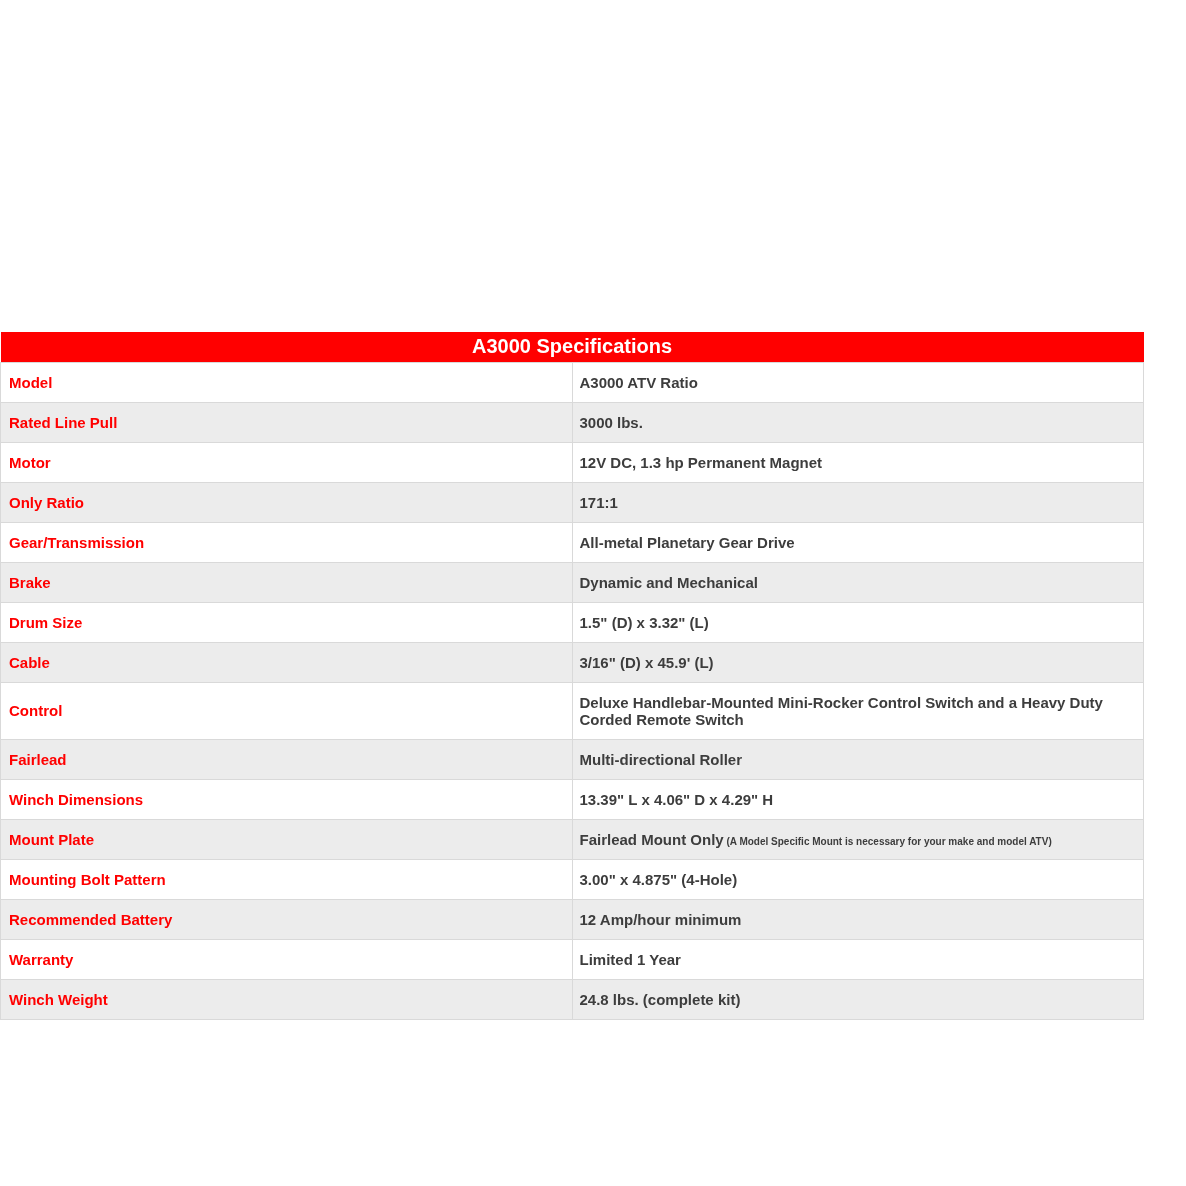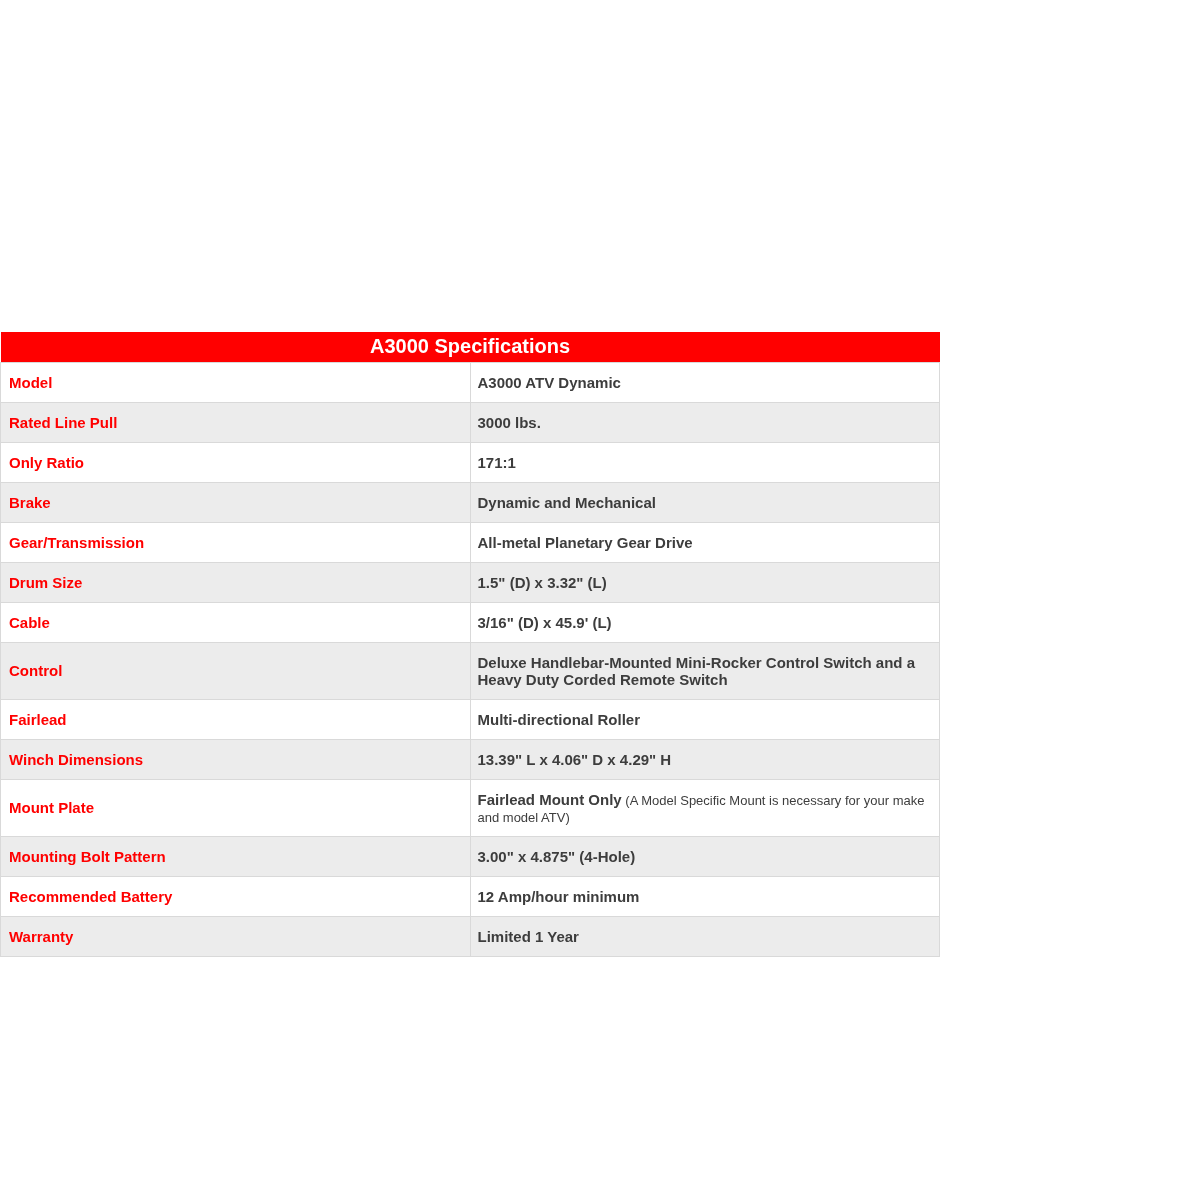--- a/index.html
+++ b/index.html
@@ -24,7 +24,7 @@
     position: absolute;
     top: 332px;
     left: 0;
-    width: 940px;
+    width: 1144px;
   }
   table.spec-table {
     width: 100%;

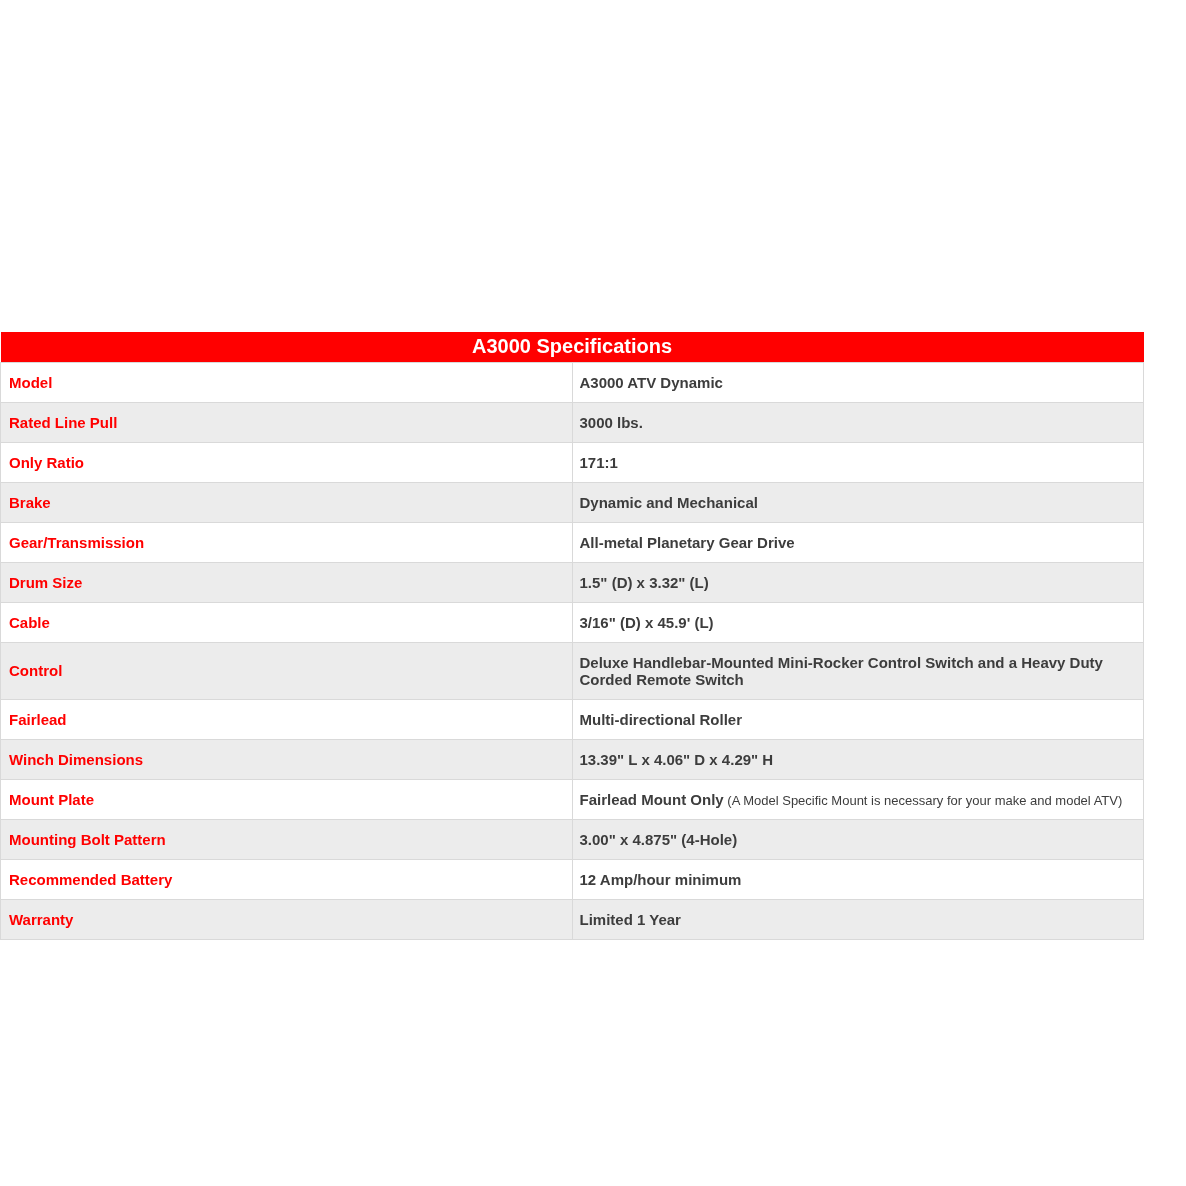--- a/index.html
+++ b/index.html
@@ -85,7 +85,7 @@
     <tbody>
         <tr>
           <td class="label-cell">Model</td>
-          <td class="value-cell"><span>A3000 ATV Dynamic</span></td>
+          <td class="value-cell"><span>A3000 ATV Ratio</span></td>
         </tr>
         <tr>
           <td class="label-cell">Rated Line Pull</td>

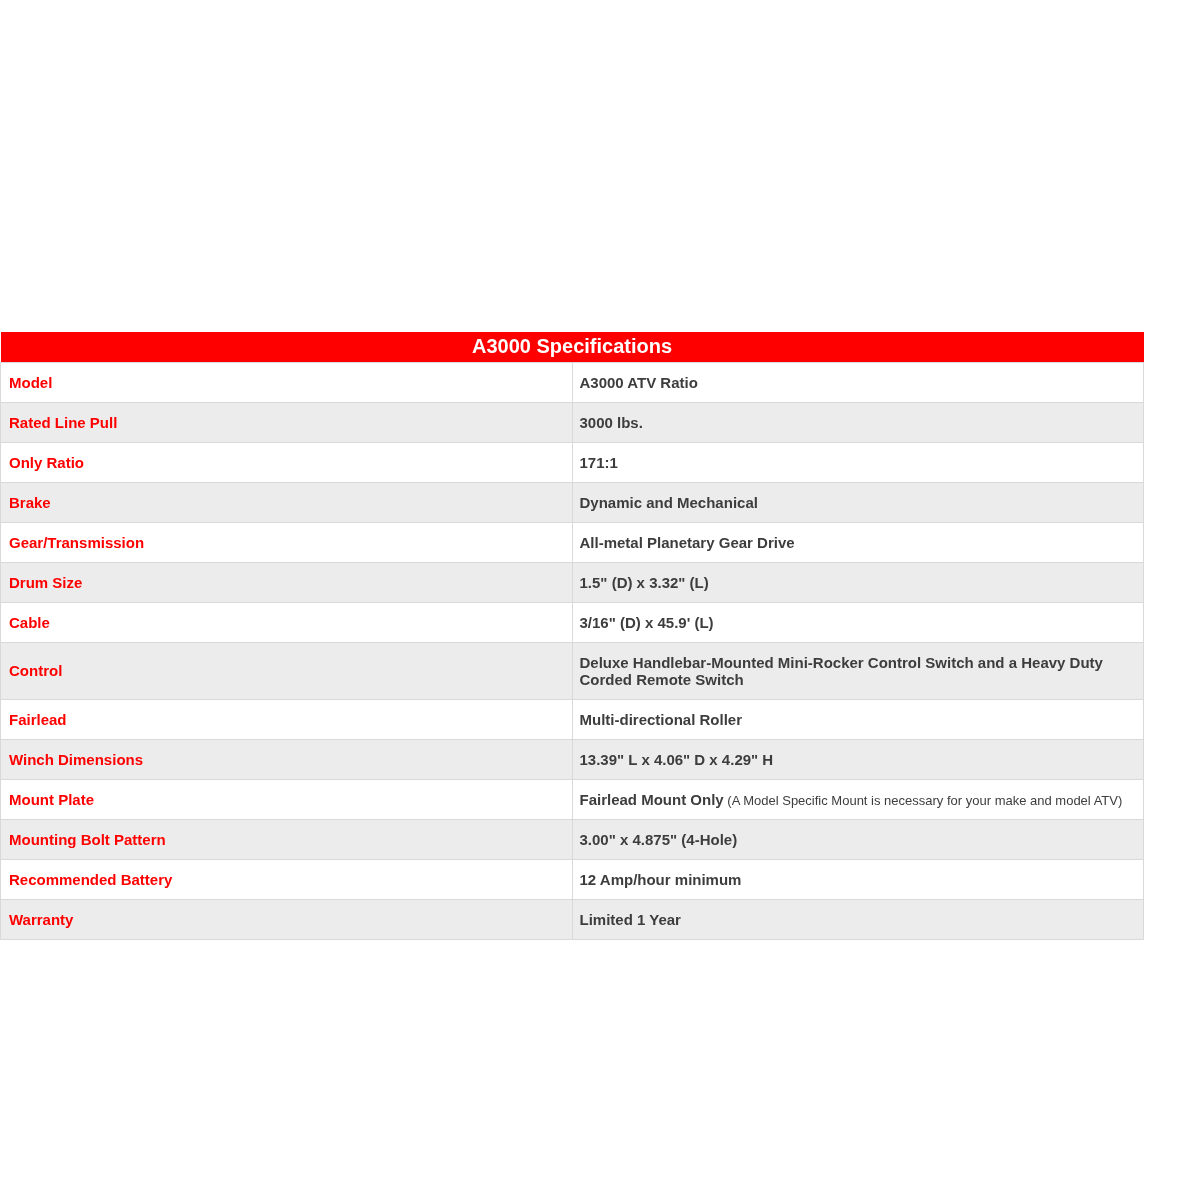--- a/index.html
+++ b/index.html
@@ -92,6 +92,10 @@
           <td class="value-cell"><span>3000 lbs.</span></td>
         </tr>
         <tr>
+          <td class="label-cell">Motor</td>
+          <td class="value-cell"><span>12V DC, 1.3 hp Permanent Magnet</span></td>
+        </tr>
+        <tr>
           <td class="label-cell">Only Ratio</td>
           <td class="value-cell"><span>171:1</span></td>
         </tr>

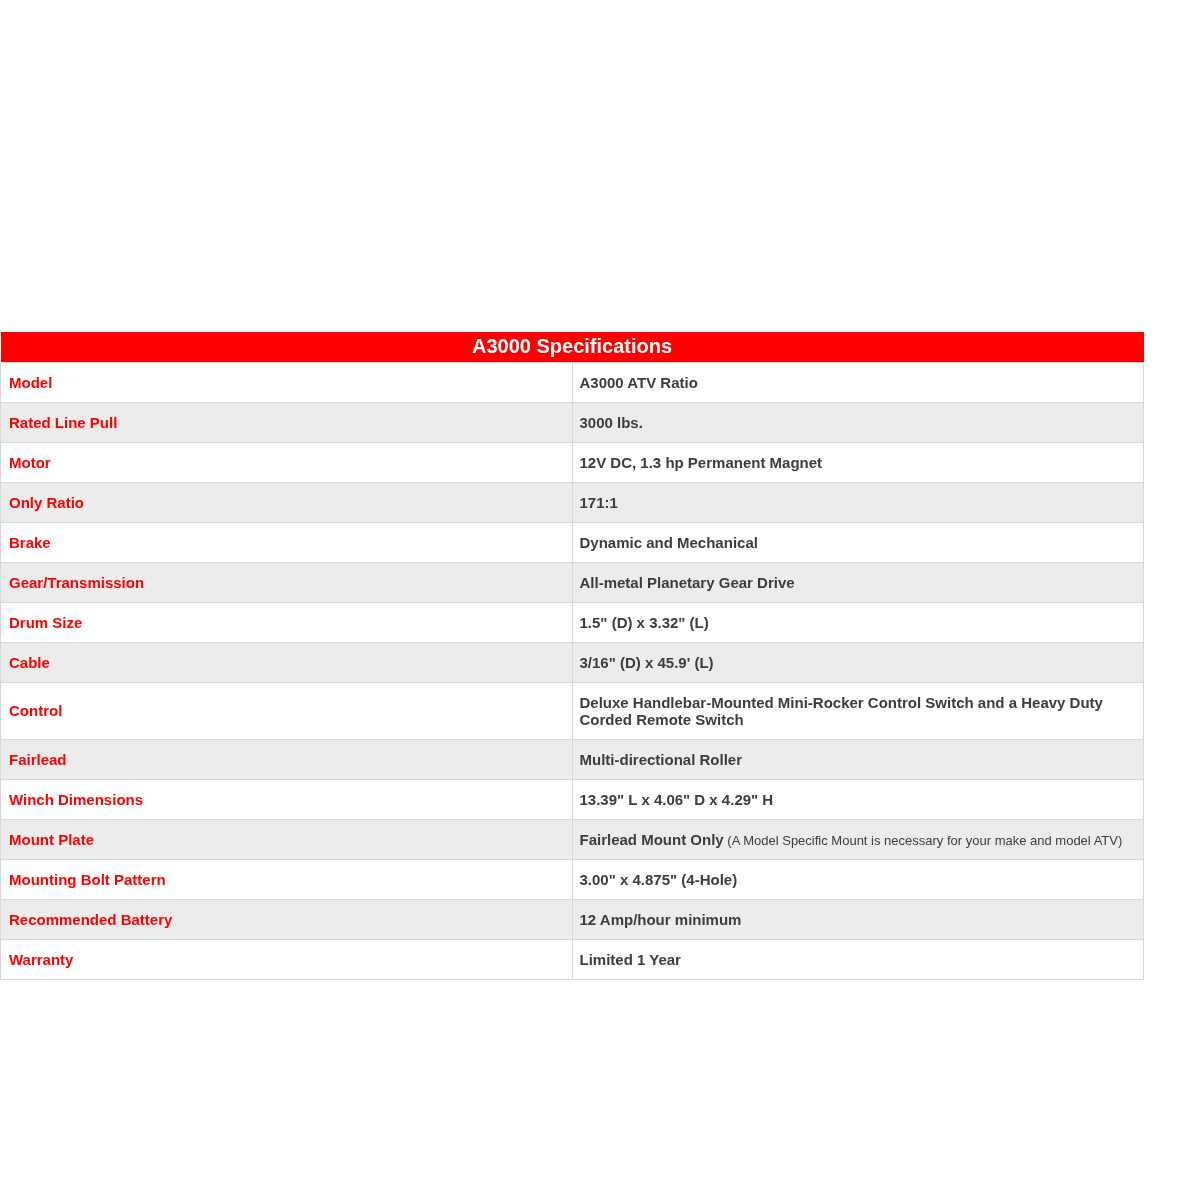--- a/index.html
+++ b/index.html
@@ -100,12 +100,12 @@
           <td class="value-cell"><span>171:1</span></td>
         </tr>
         <tr>
+          <td class="label-cell">Gear/Transmission</td>
+          <td class="value-cell"><span>All-metal Planetary Gear Drive</span></td>
+        </tr>
+        <tr>
           <td class="label-cell">Brake</td>
           <td class="value-cell"><span>Dynamic and Mechanical</span></td>
-        </tr>
-        <tr>
-          <td class="label-cell">Gear/Transmission</td>
-          <td class="value-cell"><span>All-metal Planetary Gear Drive</span></td>
         </tr>
         <tr>
           <td class="label-cell">Drum Size</td>

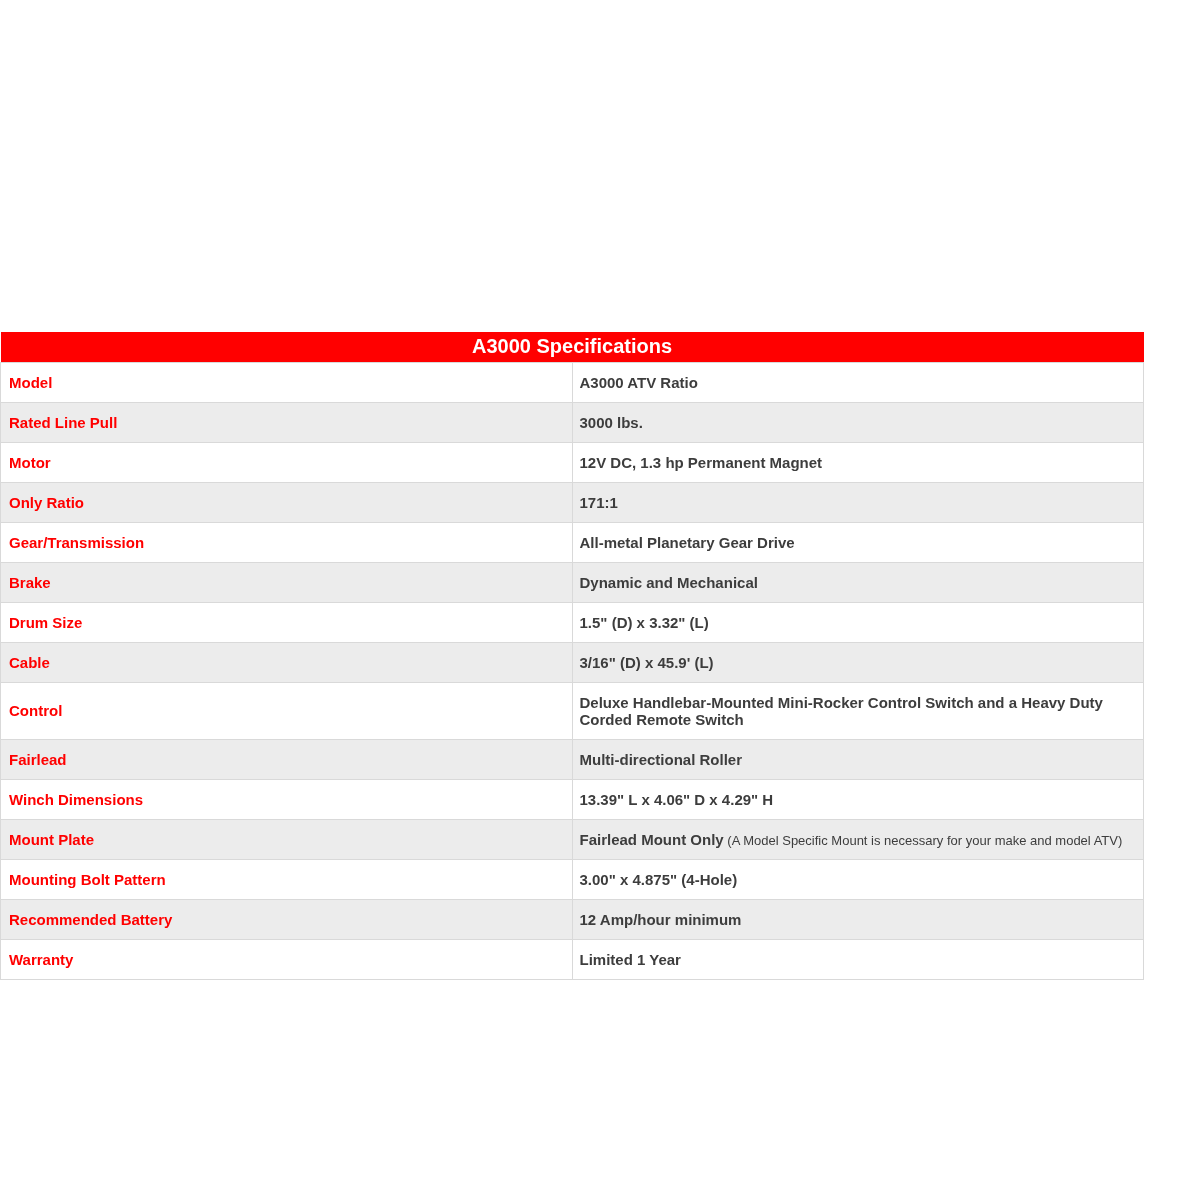--- a/index.html
+++ b/index.html
@@ -66,8 +66,8 @@
     background: #ffffff;
   }
   .note {
-    font-size: 13px;
-    font-weight: normal;
+    font-size: 10px;
+    font-weight: bold;
     color: var(--value-color);
     margin-top: 16px;
   }

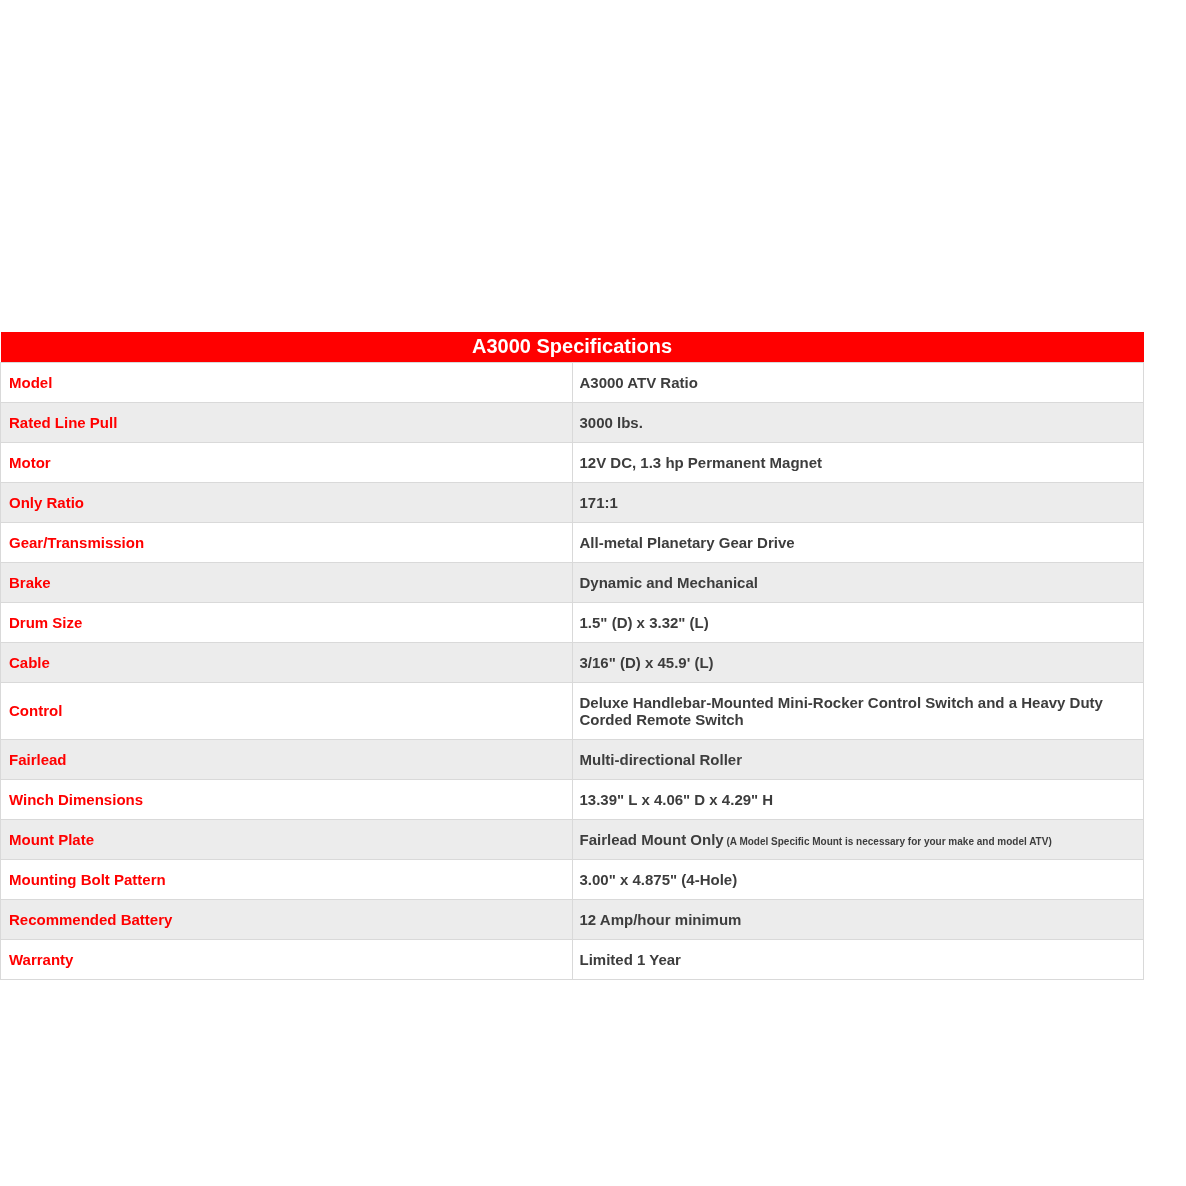--- a/index.html
+++ b/index.html
@@ -143,6 +143,10 @@
           <td class="label-cell">Warranty</td>
           <td class="value-cell"><span>Limited 1 Year</span></td>
         </tr>
+        <tr>
+          <td class="label-cell">Winch Weight</td>
+          <td class="value-cell"><span>24.8 lbs. (complete kit)</span></td>
+        </tr>
       </tbody>
   </table>
 </div>

